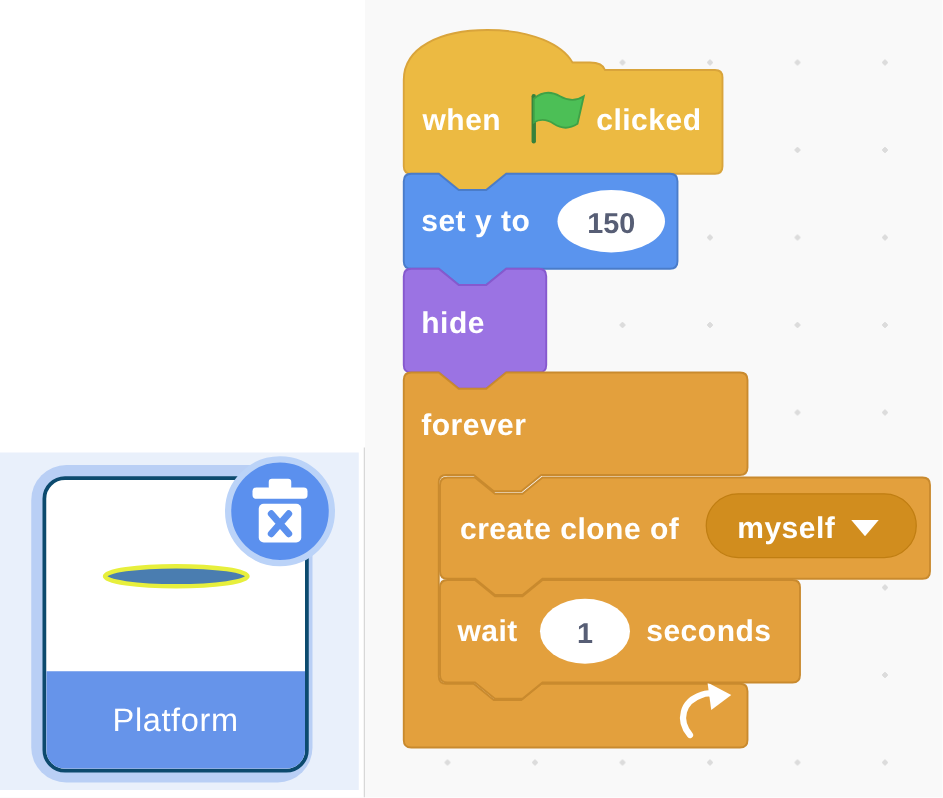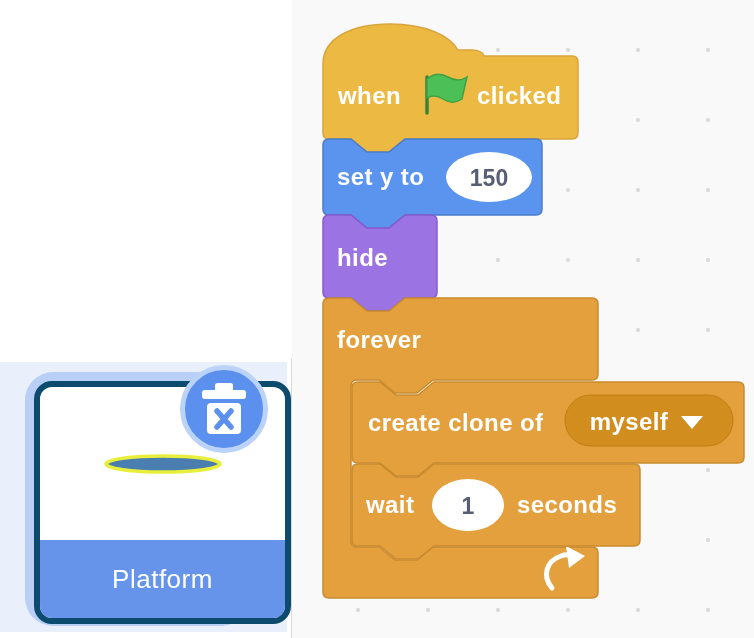--- a/index.html
+++ b/index.html
@@ -31,8 +31,8 @@
   }
   .sprite-card{
     position:absolute;left:34px;top:19px;width:207px;height:231px;
-    background:#ffffff;border:6px solid #0c4a6e;border-radius:18px;
-    overflow:hidden;cursor:pointer;padding-left:38px;
+    background:#ffffff;border:3px solid #0c4a6e;border-radius:18px;
+    overflow:hidden;cursor:pointer;
   }
   .card-thumb{
     position:absolute;left:0;top:0;width:100%;height:153px;

